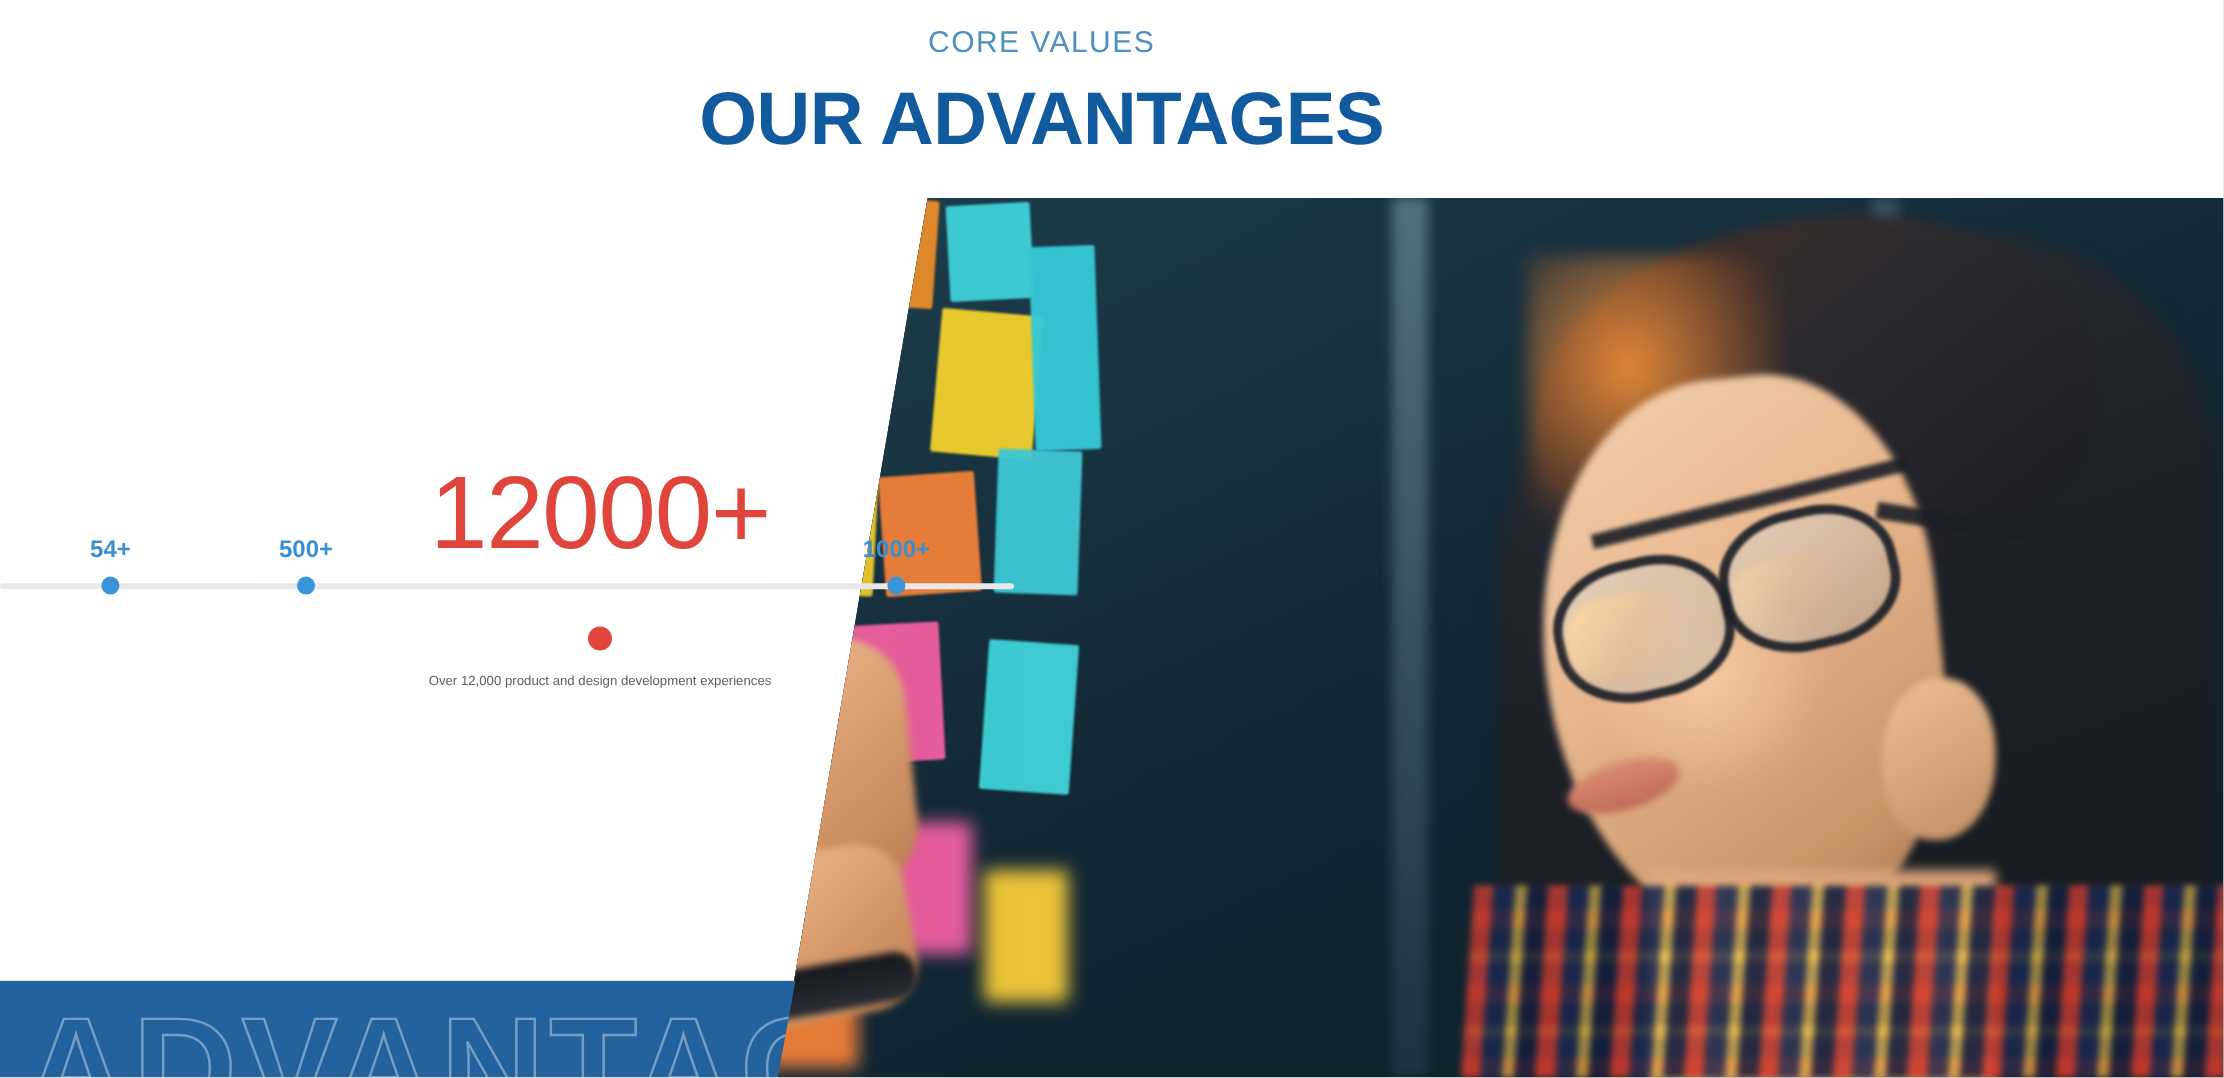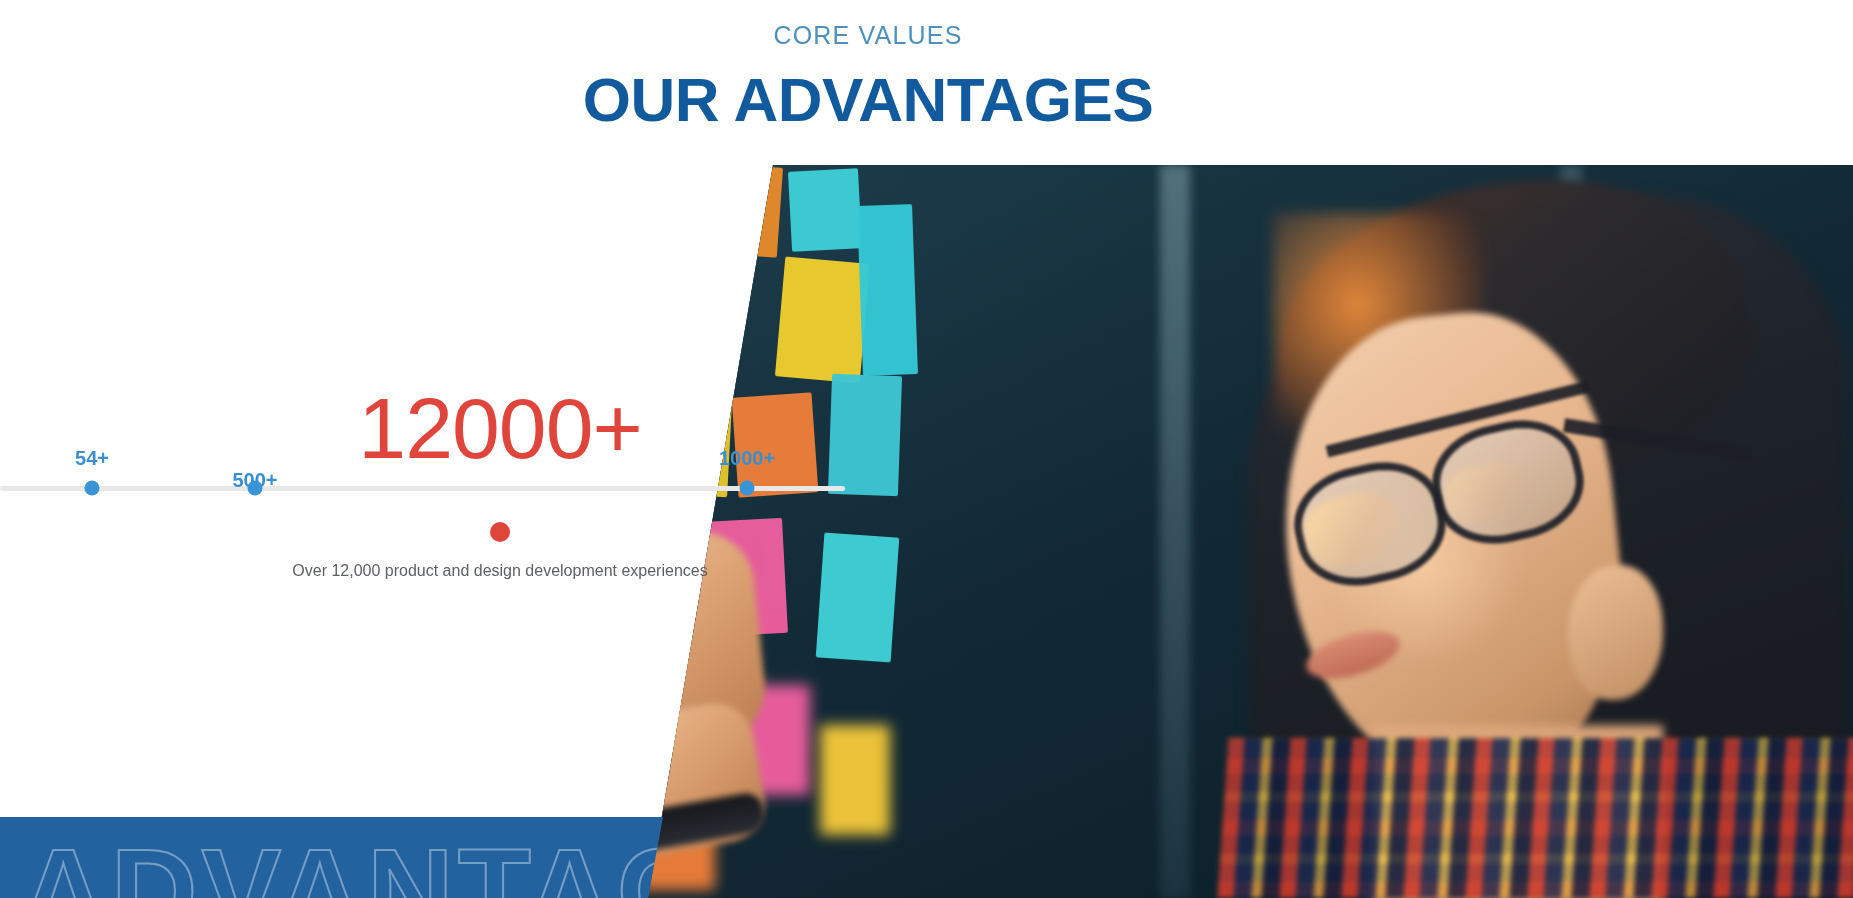--- a/index.html
+++ b/index.html
@@ -297,7 +297,7 @@
     </div>
 
     <div class="tick">
-      <div class="tick-label" style="left:255px;top:469px;text-align:center;">500+</div>
+      <div class="tick-label" style="left:255px;top:447px;text-align:center;">500+</div>
       <div class="tick-dot" style="left:255px;top:488px;"></div>
     </div>
 

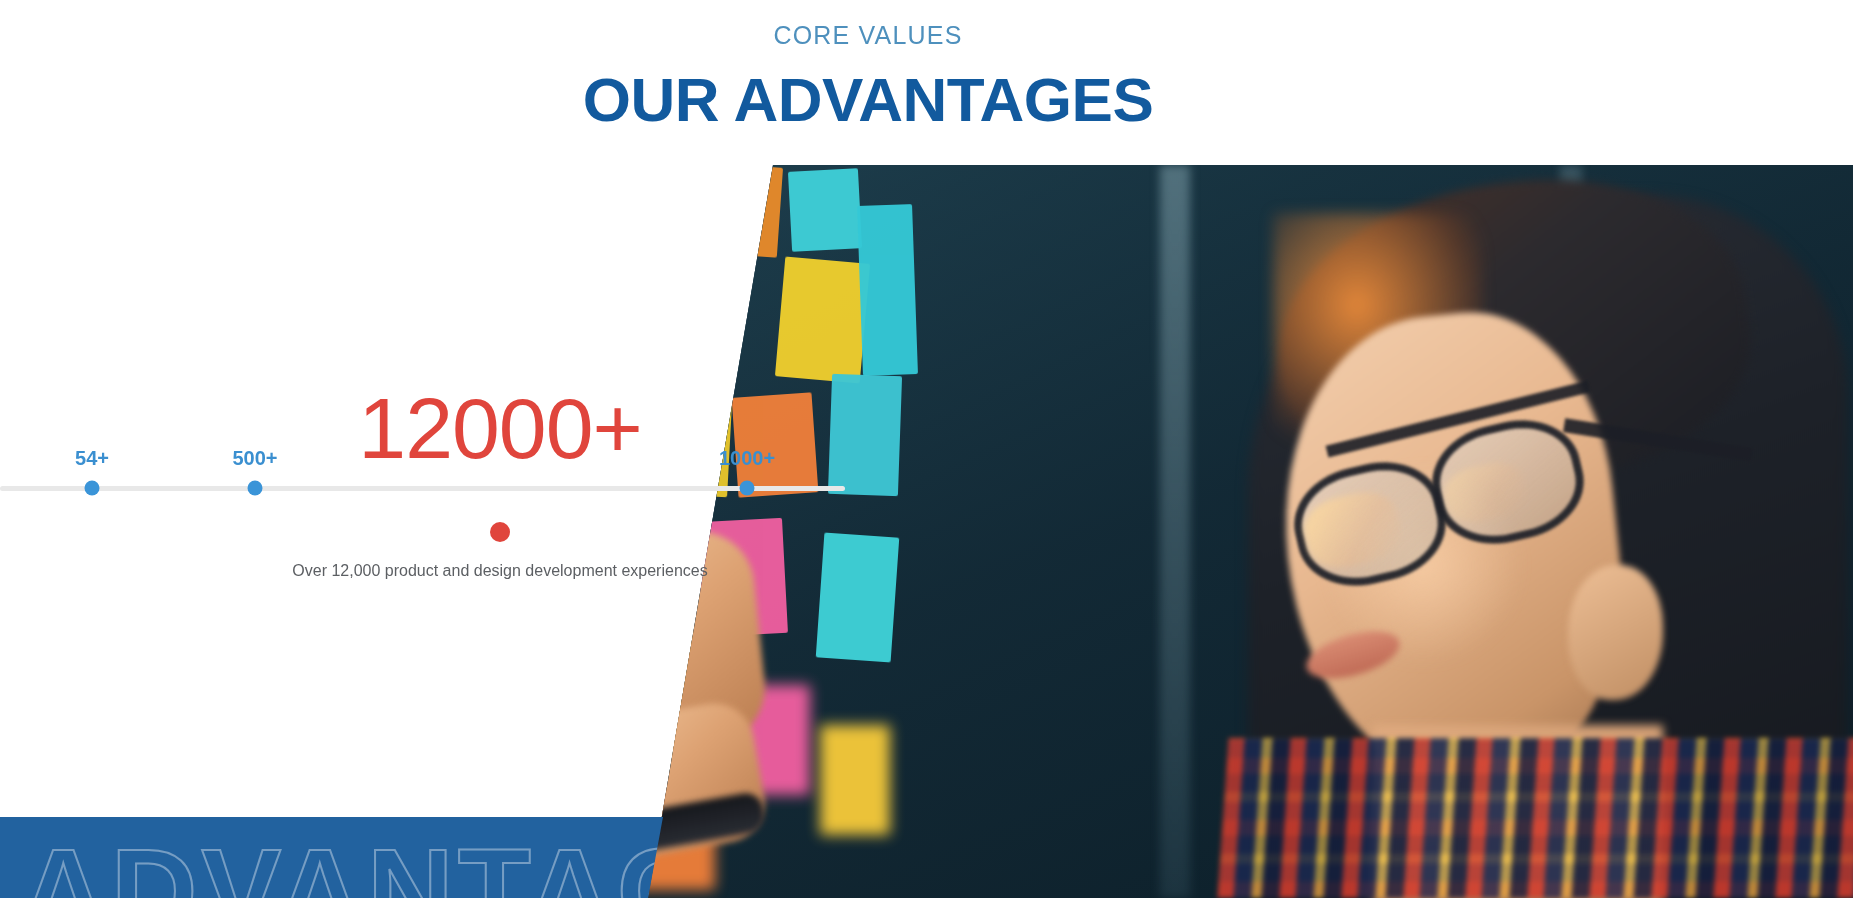--- a/index.html
+++ b/index.html
@@ -181,7 +181,7 @@
   .big-caption {
     position:absolute; left:500px; top:562px;
     transform:translate(-50%,0);
-    font-size:16px; color:#5c5f63; white-space:nowrap;
+    font-size:11px; color:#5c5f63; white-space:nowrap;
   }
 
   

